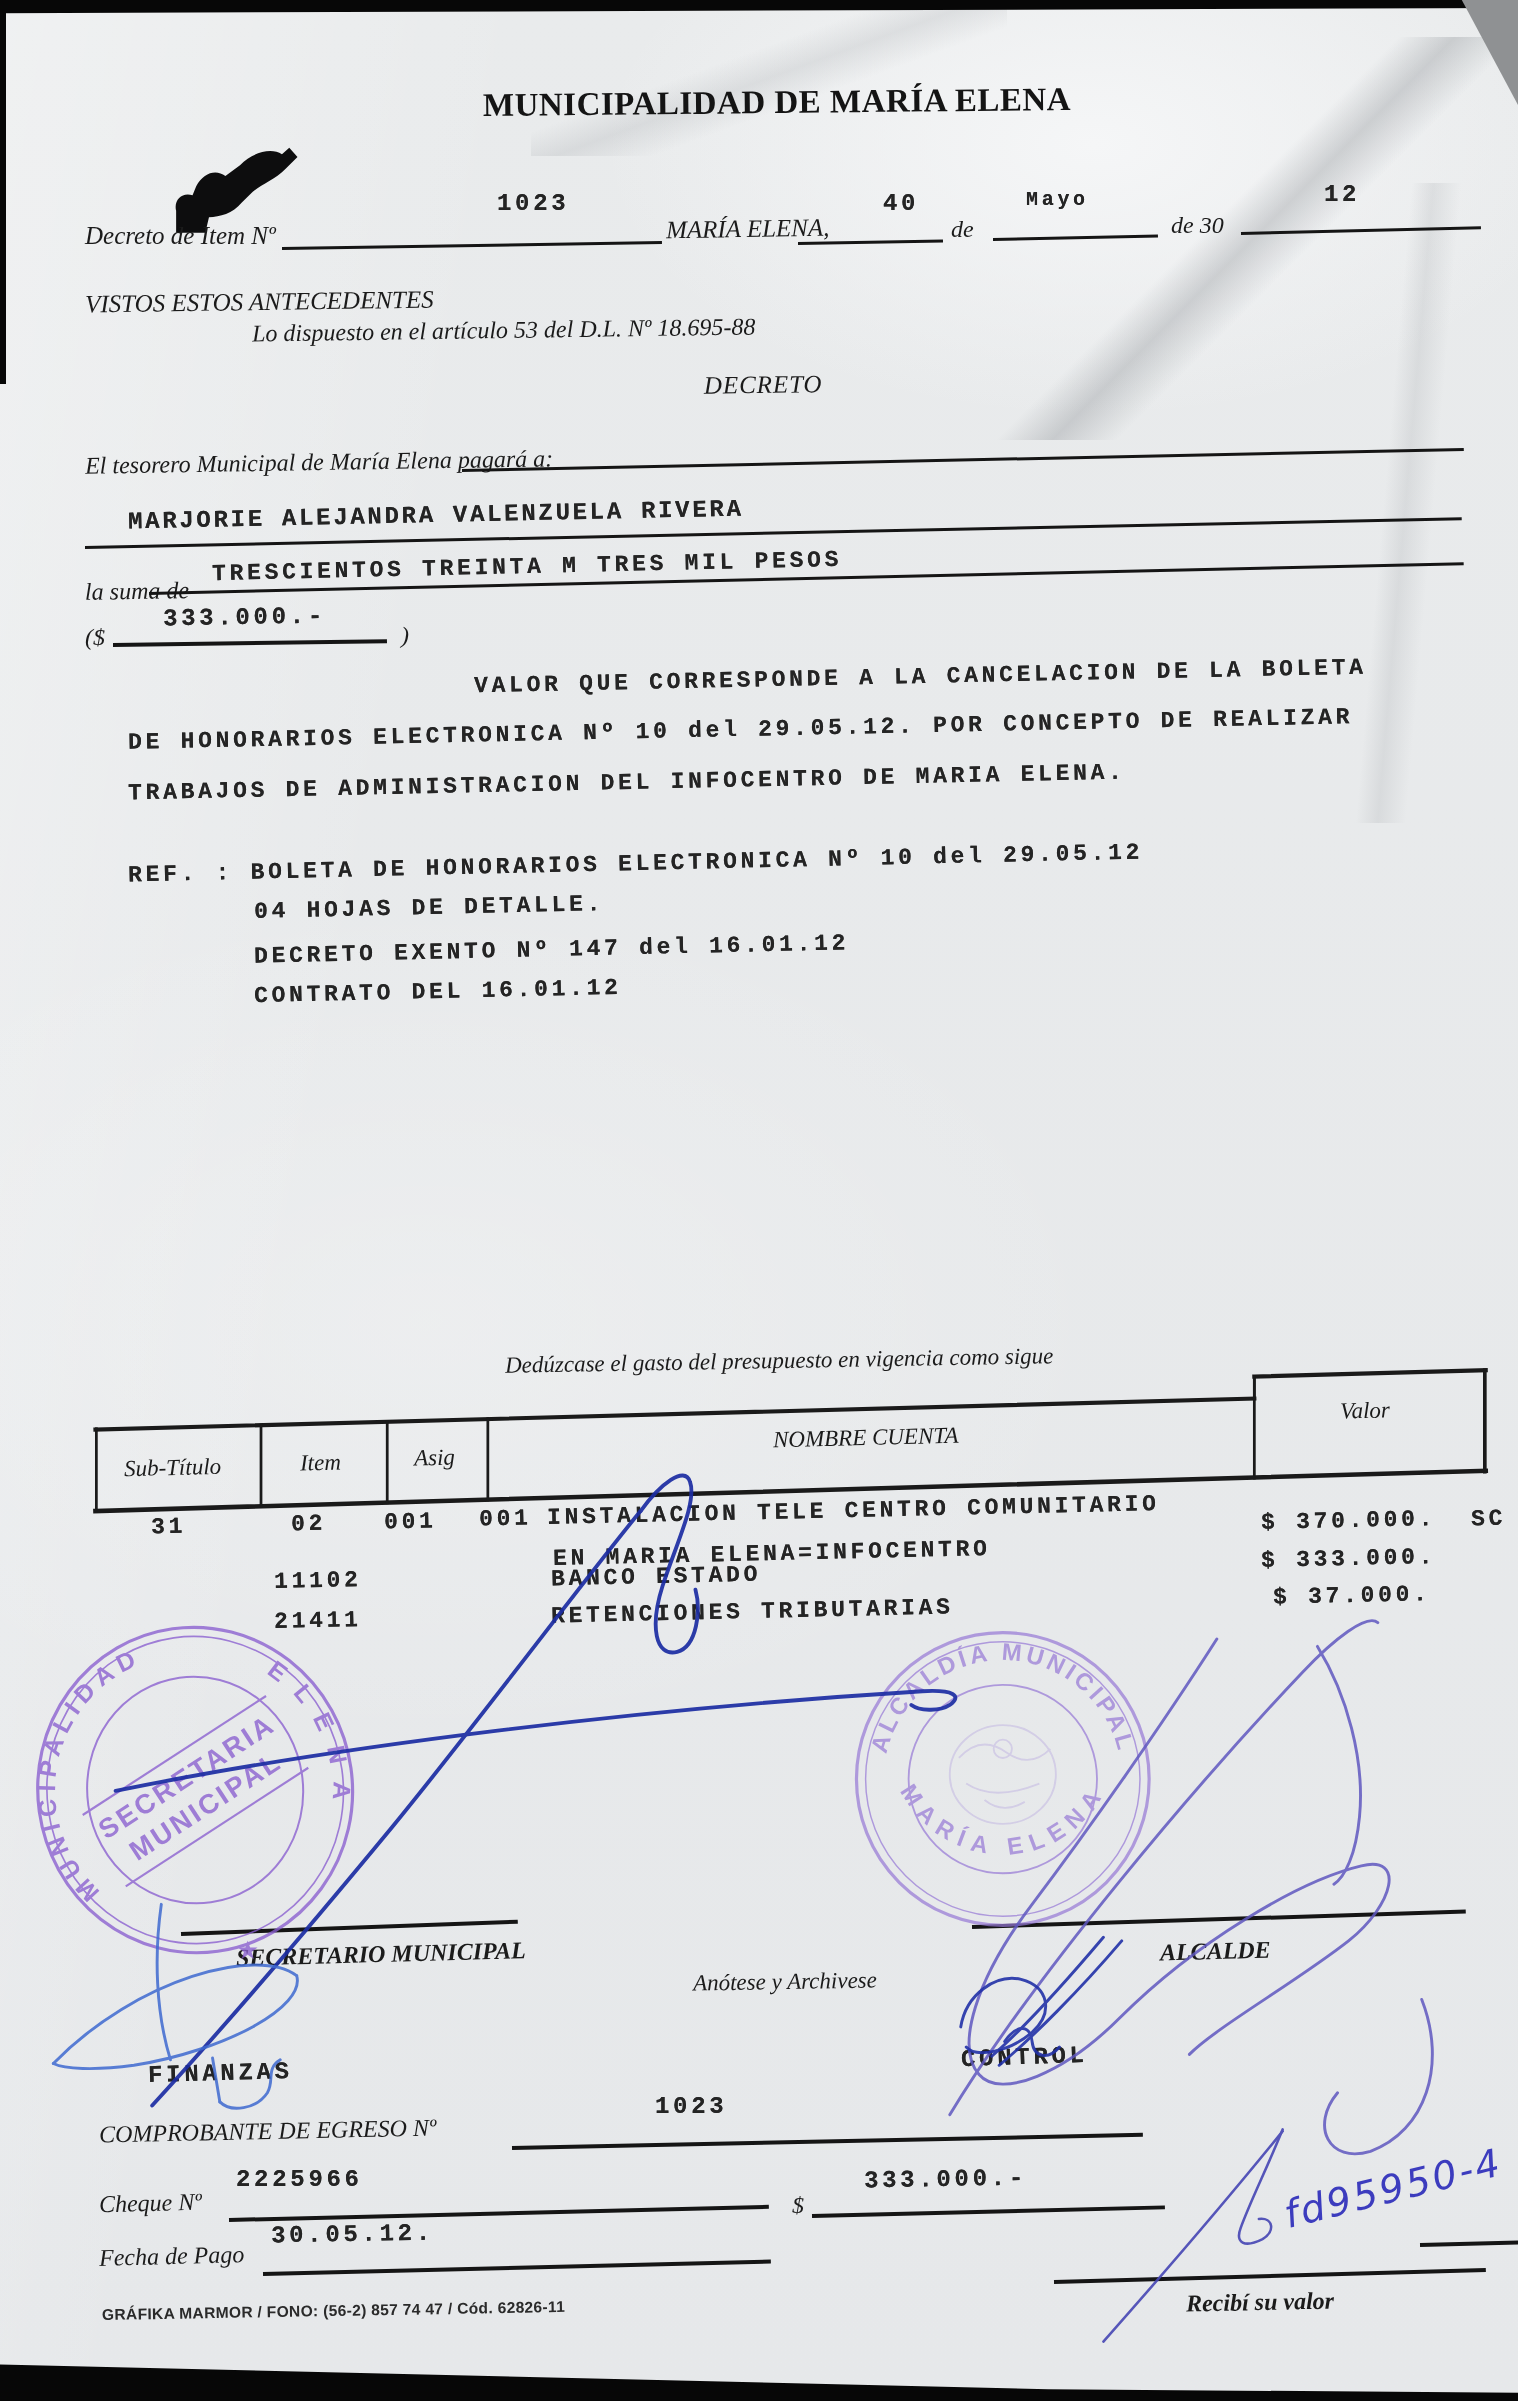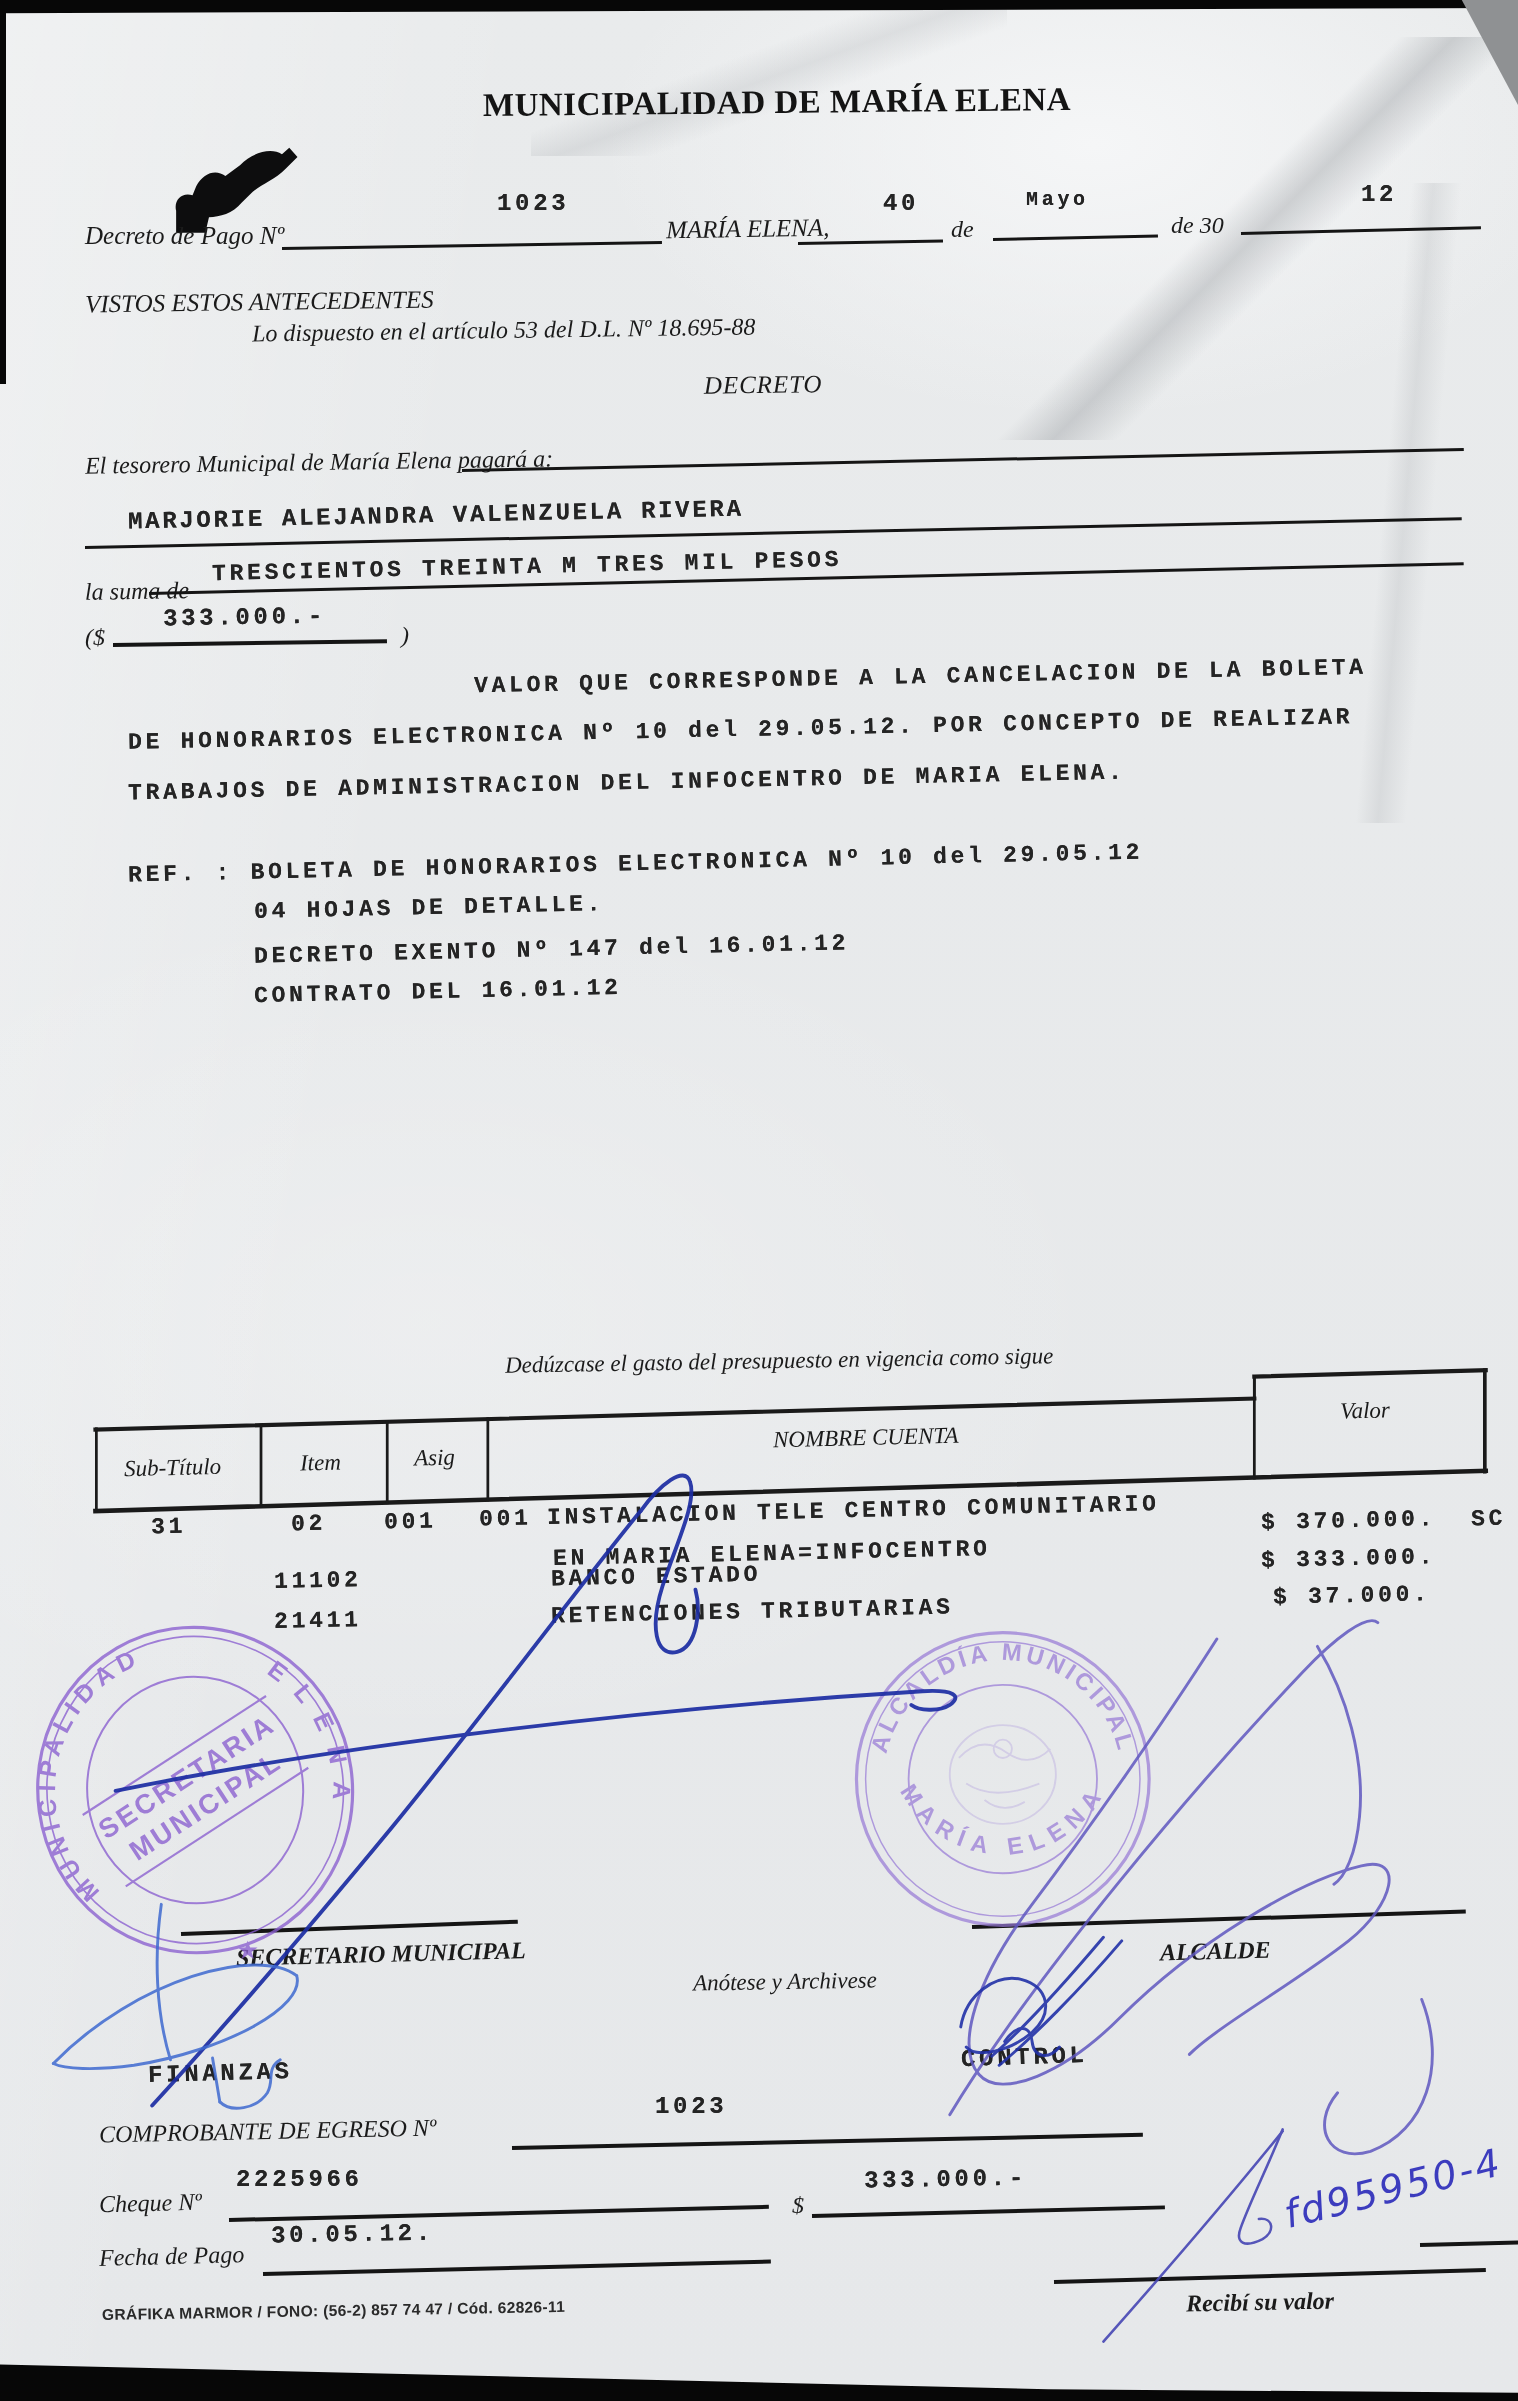--- a/index.html
+++ b/index.html
@@ -53,7 +53,7 @@
   <div class="ab mono" style="left:1026px;top:188px;font-size:20px;">Mayo</div>
   <div class="ab ser" style="left:1171px;top:212px;">de 30</div>
   <div class="ab ln" style="left:1241px;top:232px;width:240px;transform:rotate(-1.4deg);"></div>
-  <div class="ab mono" style="left:1361px;top:181px;font-size:24px;">12</div>
+  <div class="ab mono" style="left:1324px;top:181px;font-size:24px;">12</div>
 
   <div class="ab ser" style="left:85px;top:288px;font-size:25px;transform:rotate(-0.8deg);">VISTOS ESTOS ANTECEDENTES</div>
   <div class="ab ser" style="left:252px;top:317px;transform:rotate(-0.8deg);">Lo dispuesto en el artículo 53 del D.L. Nº 18.695-88</div>

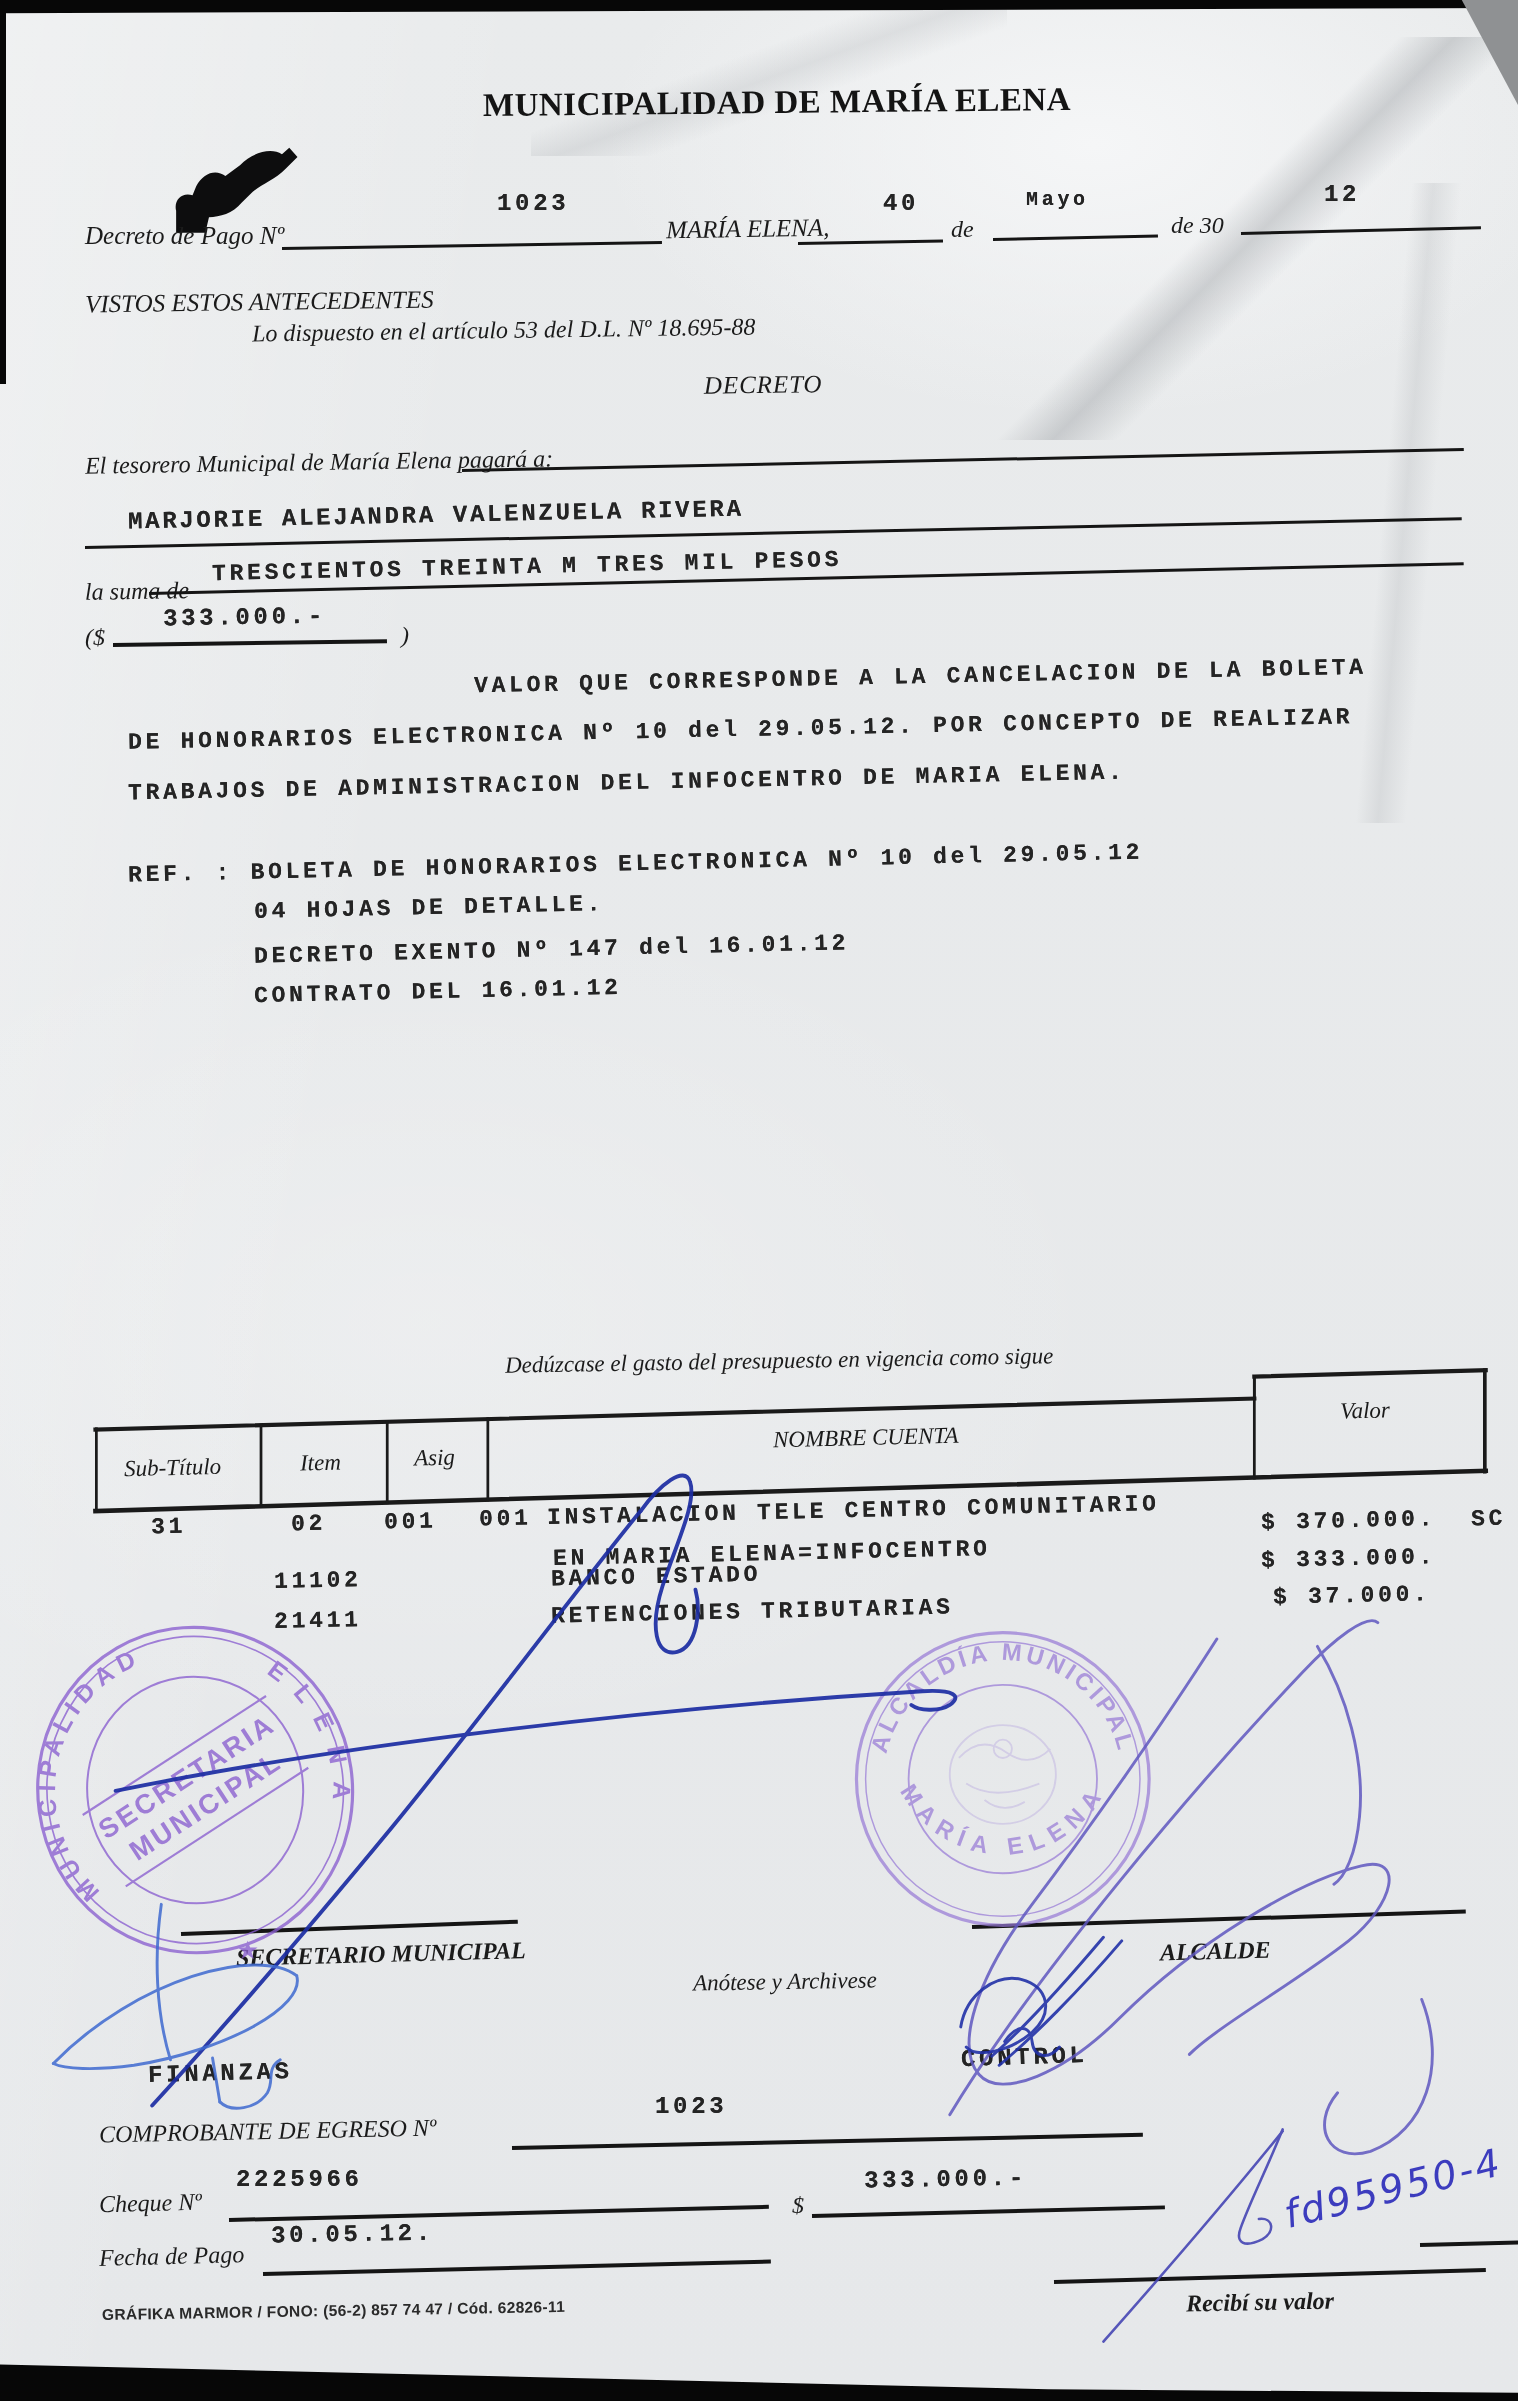--- a/index.html
+++ b/index.html
@@ -41,7 +41,7 @@
 
   <div class="ab serb" style="left:457px;top:84px;width:640px;text-align:center;font-size:33px;letter-spacing:0.5px;transform:rotate(-0.6deg);">MUNICIPALIDAD DE MARÍA ELENA</div>
 
-  <div class="ab ser" style="left:85px;top:222px;font-size:25px;">Decreto de Pago Nº</div>
+  <div class="ab ser" style="left:85px;top:222px;font-size:25px;">Decreto de Item Nº</div>
   <div class="ab ln" style="left:282px;top:247px;width:380px;transform:rotate(-0.9deg);"></div>
   <div class="ab mono" style="left:497px;top:190px;font-size:24px;">1023</div>
 

